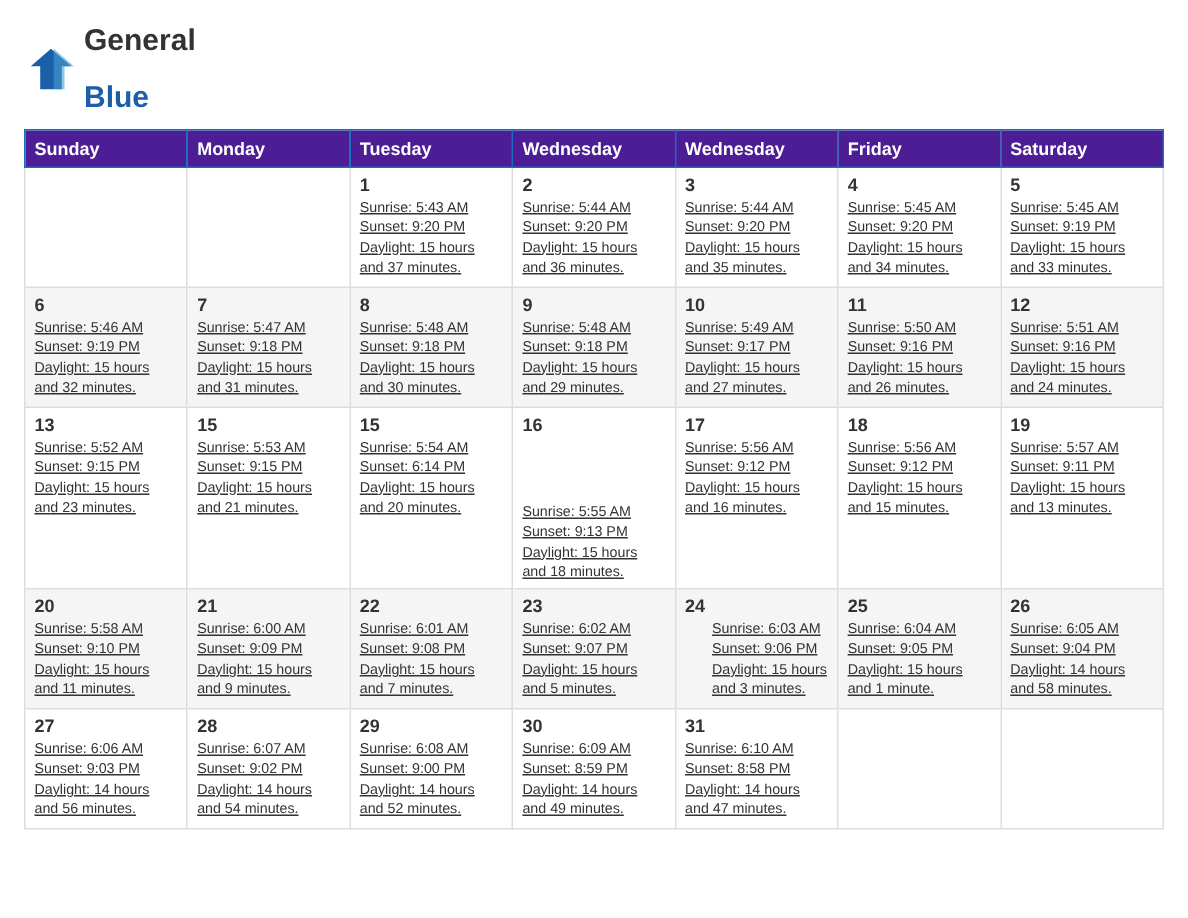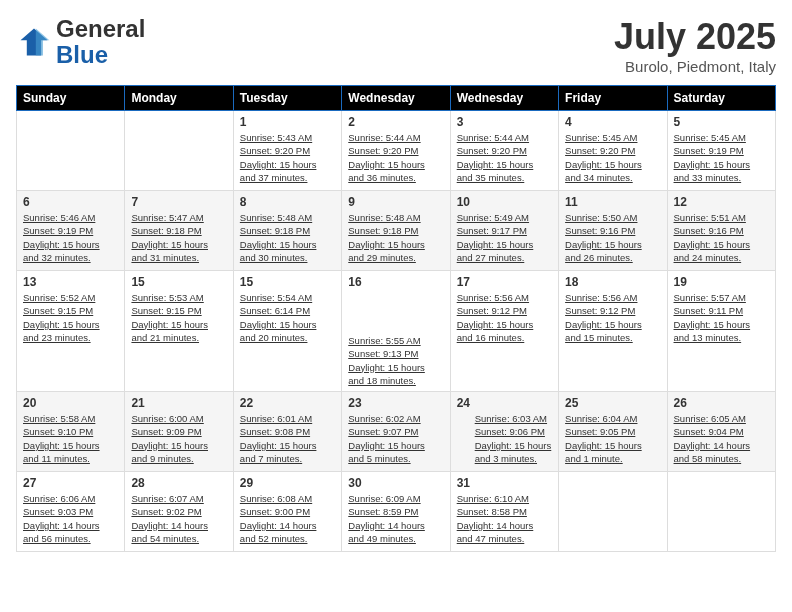--- a/index.html
+++ b/index.html
@@ -24,9 +24,10 @@
     .logo-text {
       display: flex;
       flex-direction: column;
-      font-size: 24px;
+      font-size: 20px;
       font-weight: bold;
       line-height: 1.1;
+      gap: 16px;
     }
     .logo-general { color: #333; }
     .logo-blue { color: #1a5fa8; }

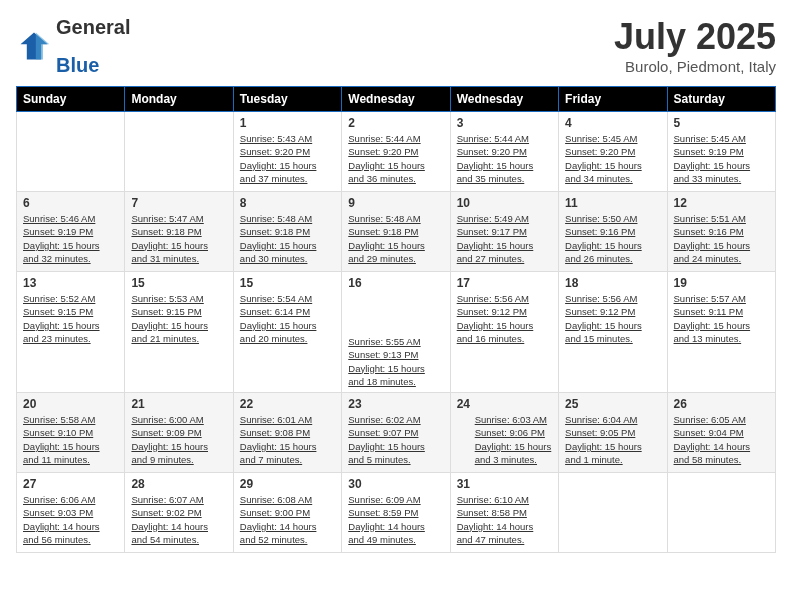--- a/index.html
+++ b/index.html
@@ -102,10 +102,6 @@
       <span class="logo-blue">Blue</span>
     </div>
   </div>
-  <div class="title-area">
-    <div class="month-title">July 2025</div>
-    <div class="location">Burolo, Piedmont, Italy</div>
-  </div>
 </div>
 
 <table class="calendar">

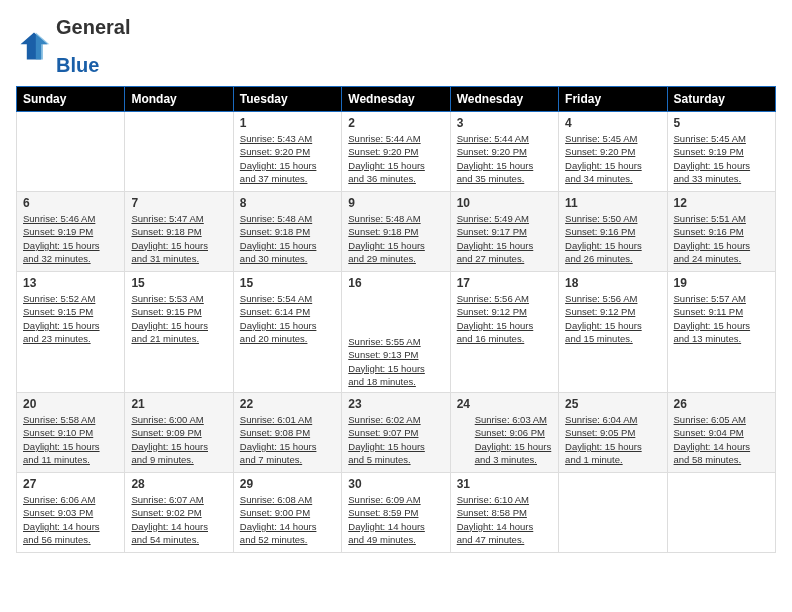--- a/index.html
+++ b/index.html
@@ -53,7 +53,7 @@
       border: 1px solid #ccc;
     }
     .calendar th {
-      background-color: #000000;
+      background-color: #4c1d95;
       color: white;
       font-size: 12px;
       font-weight: bold;

